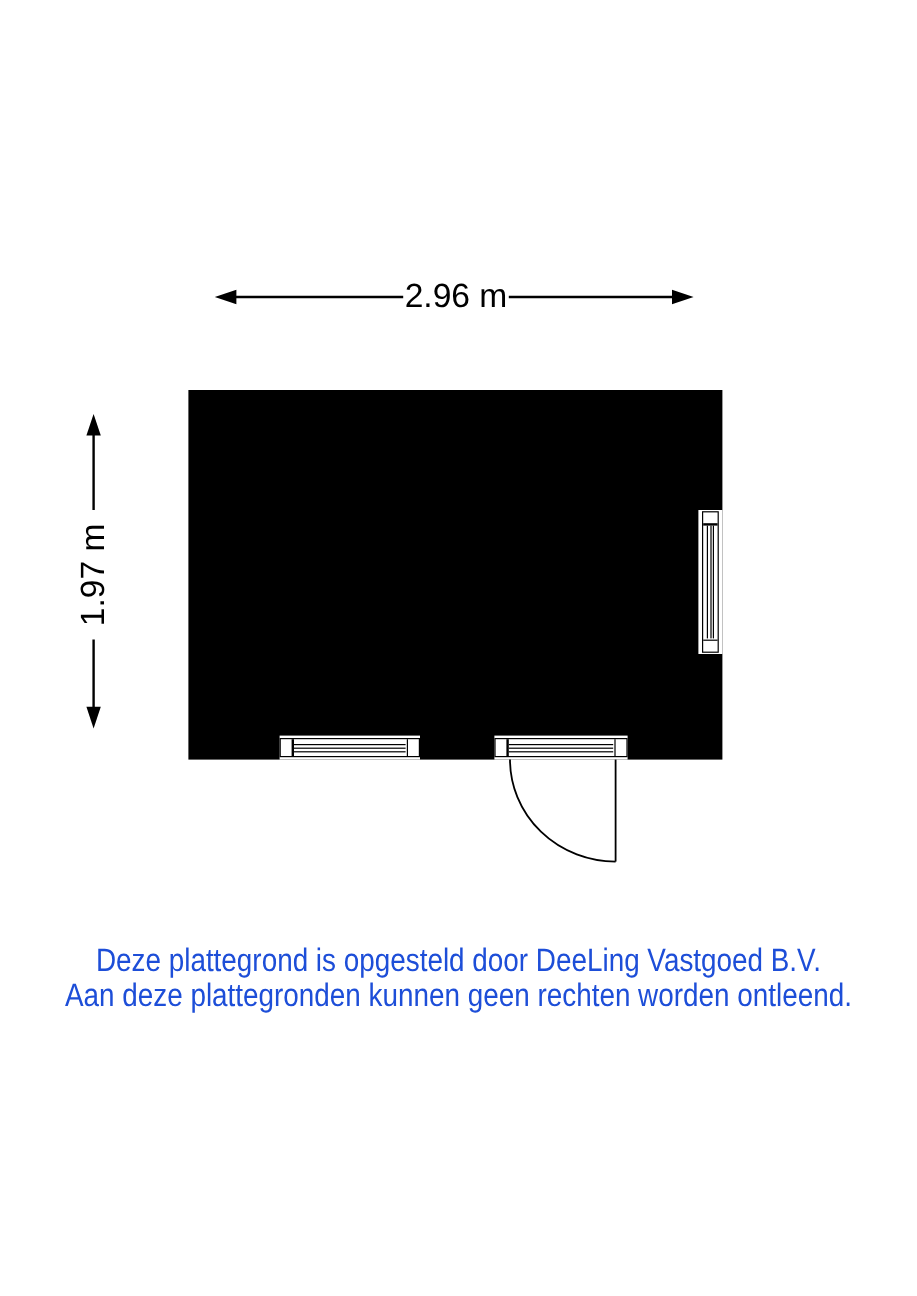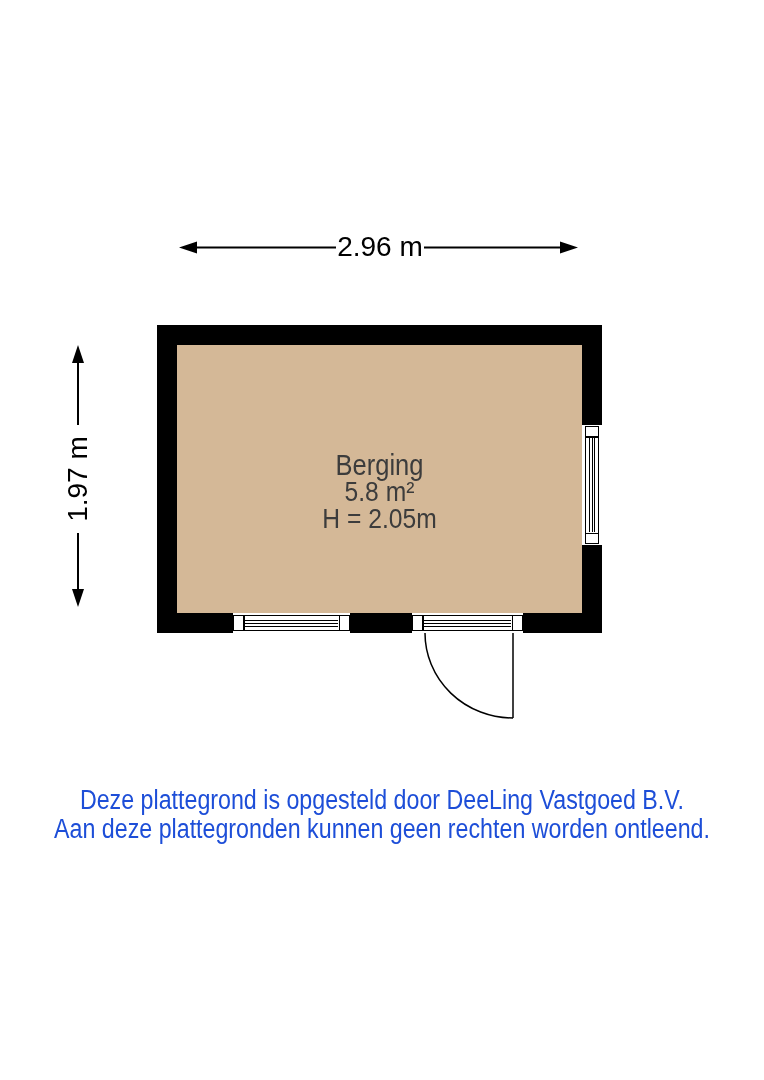--- a/index.html
+++ b/index.html
@@ -84,13 +84,6 @@
 
   <div class="building">
 
-    <div class="floor">
-      <div class="room-label">
-        <div class="room-name">Berging</div>
-        <div class="room-area">5.8 m²</div>
-        <div class="room-height">H = 2.05m</div>
-      </div>
-    </div>
 
     <div class="opening h op-win-south">
       <div class="frame">

